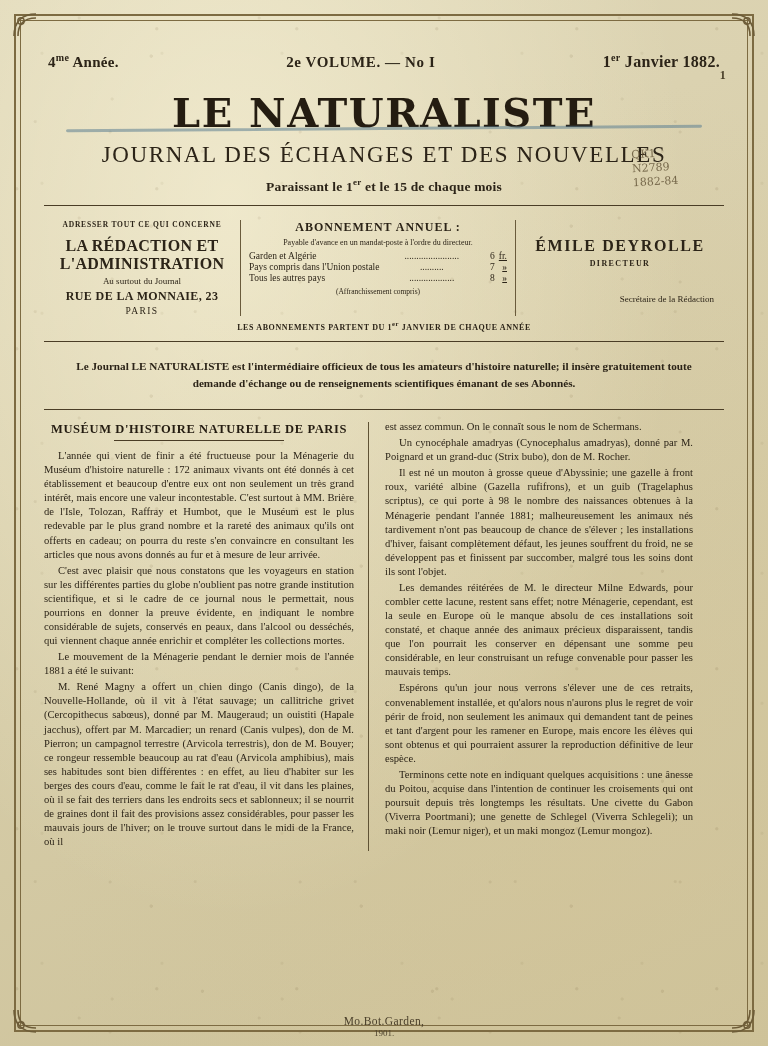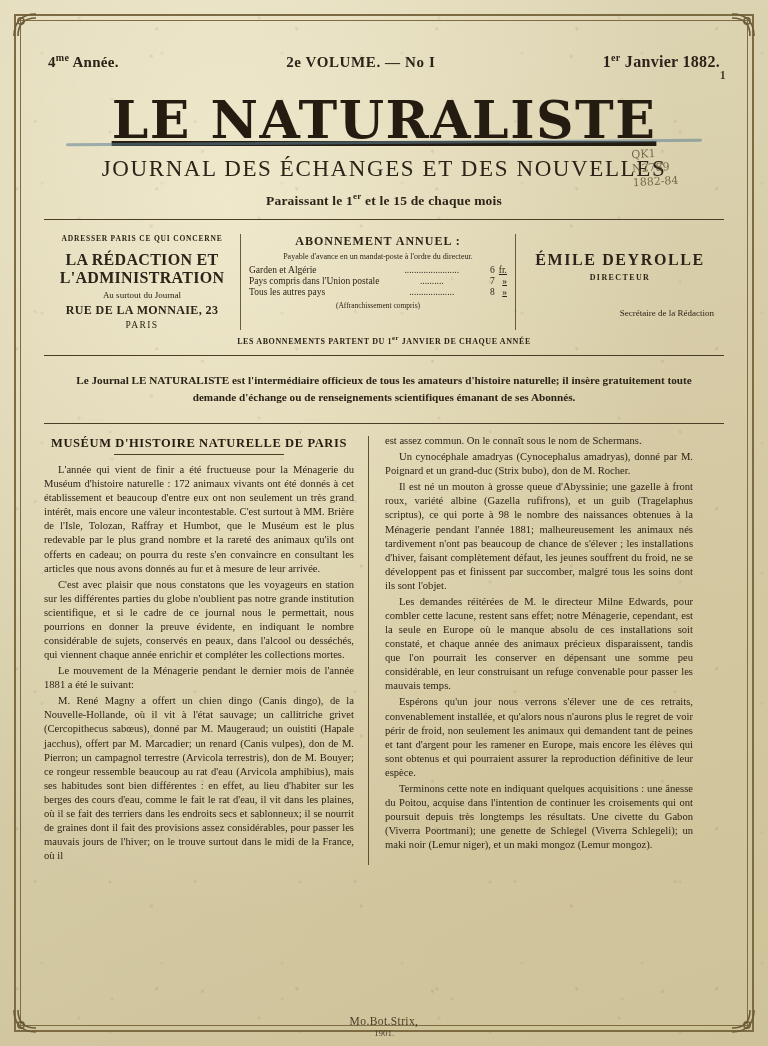--- a/index.html
+++ b/index.html
@@ -102,12 +102,11 @@
     text-align: center;
     font-family: "DejaVu Serif", serif;
     font-weight: bold;
-    font-size: 52px;
+    font-size: 40px;
     letter-spacing: 1.5px;
     margin: 18px 0 2px 0;
     color: #241c11;
     position: relative;
-    text-decoration: underline;
   }
   .title .underline {
     position: absolute;

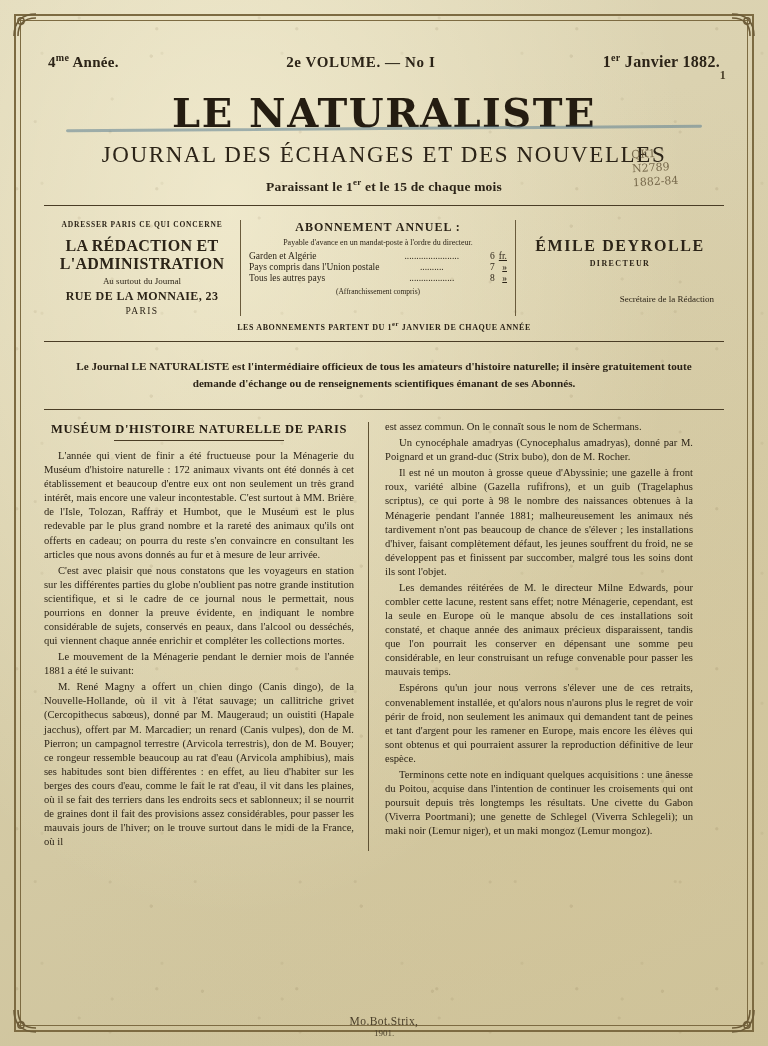--- a/index.html
+++ b/index.html
@@ -321,7 +321,7 @@
 
     <div class="infoband">
       <div class="col c1">
-        <div class="tiny-caps">ADRESSER PARIS CE QUI CONCERNE</div>
+        <div class="tiny-caps">ADRESSER TOUT CE QUI CONCERNE</div>
         <div class="l1">LA RÉDACTION ET L'ADMINISTRATION</div>
         <div class="l2">Au surtout du Journal</div>
         <div class="l3">RUE DE LA MONNAIE, 23</div>

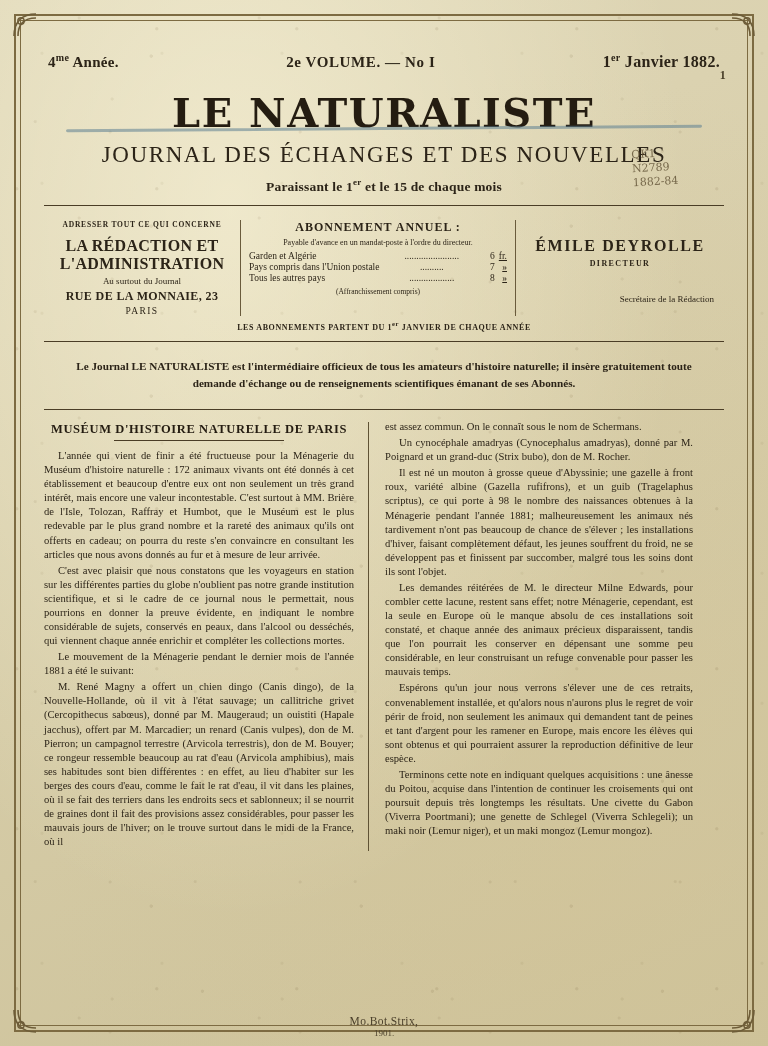--- a/index.html
+++ b/index.html
@@ -396,7 +396,7 @@
   </div>
 
   <div class="footer">
-    <div class="l1">Mo.Bot.Strix,</div>
+    <div class="l1">Mo.Bot.Garden,</div>
     <div class="l2">1901.</div>
   </div>
 

